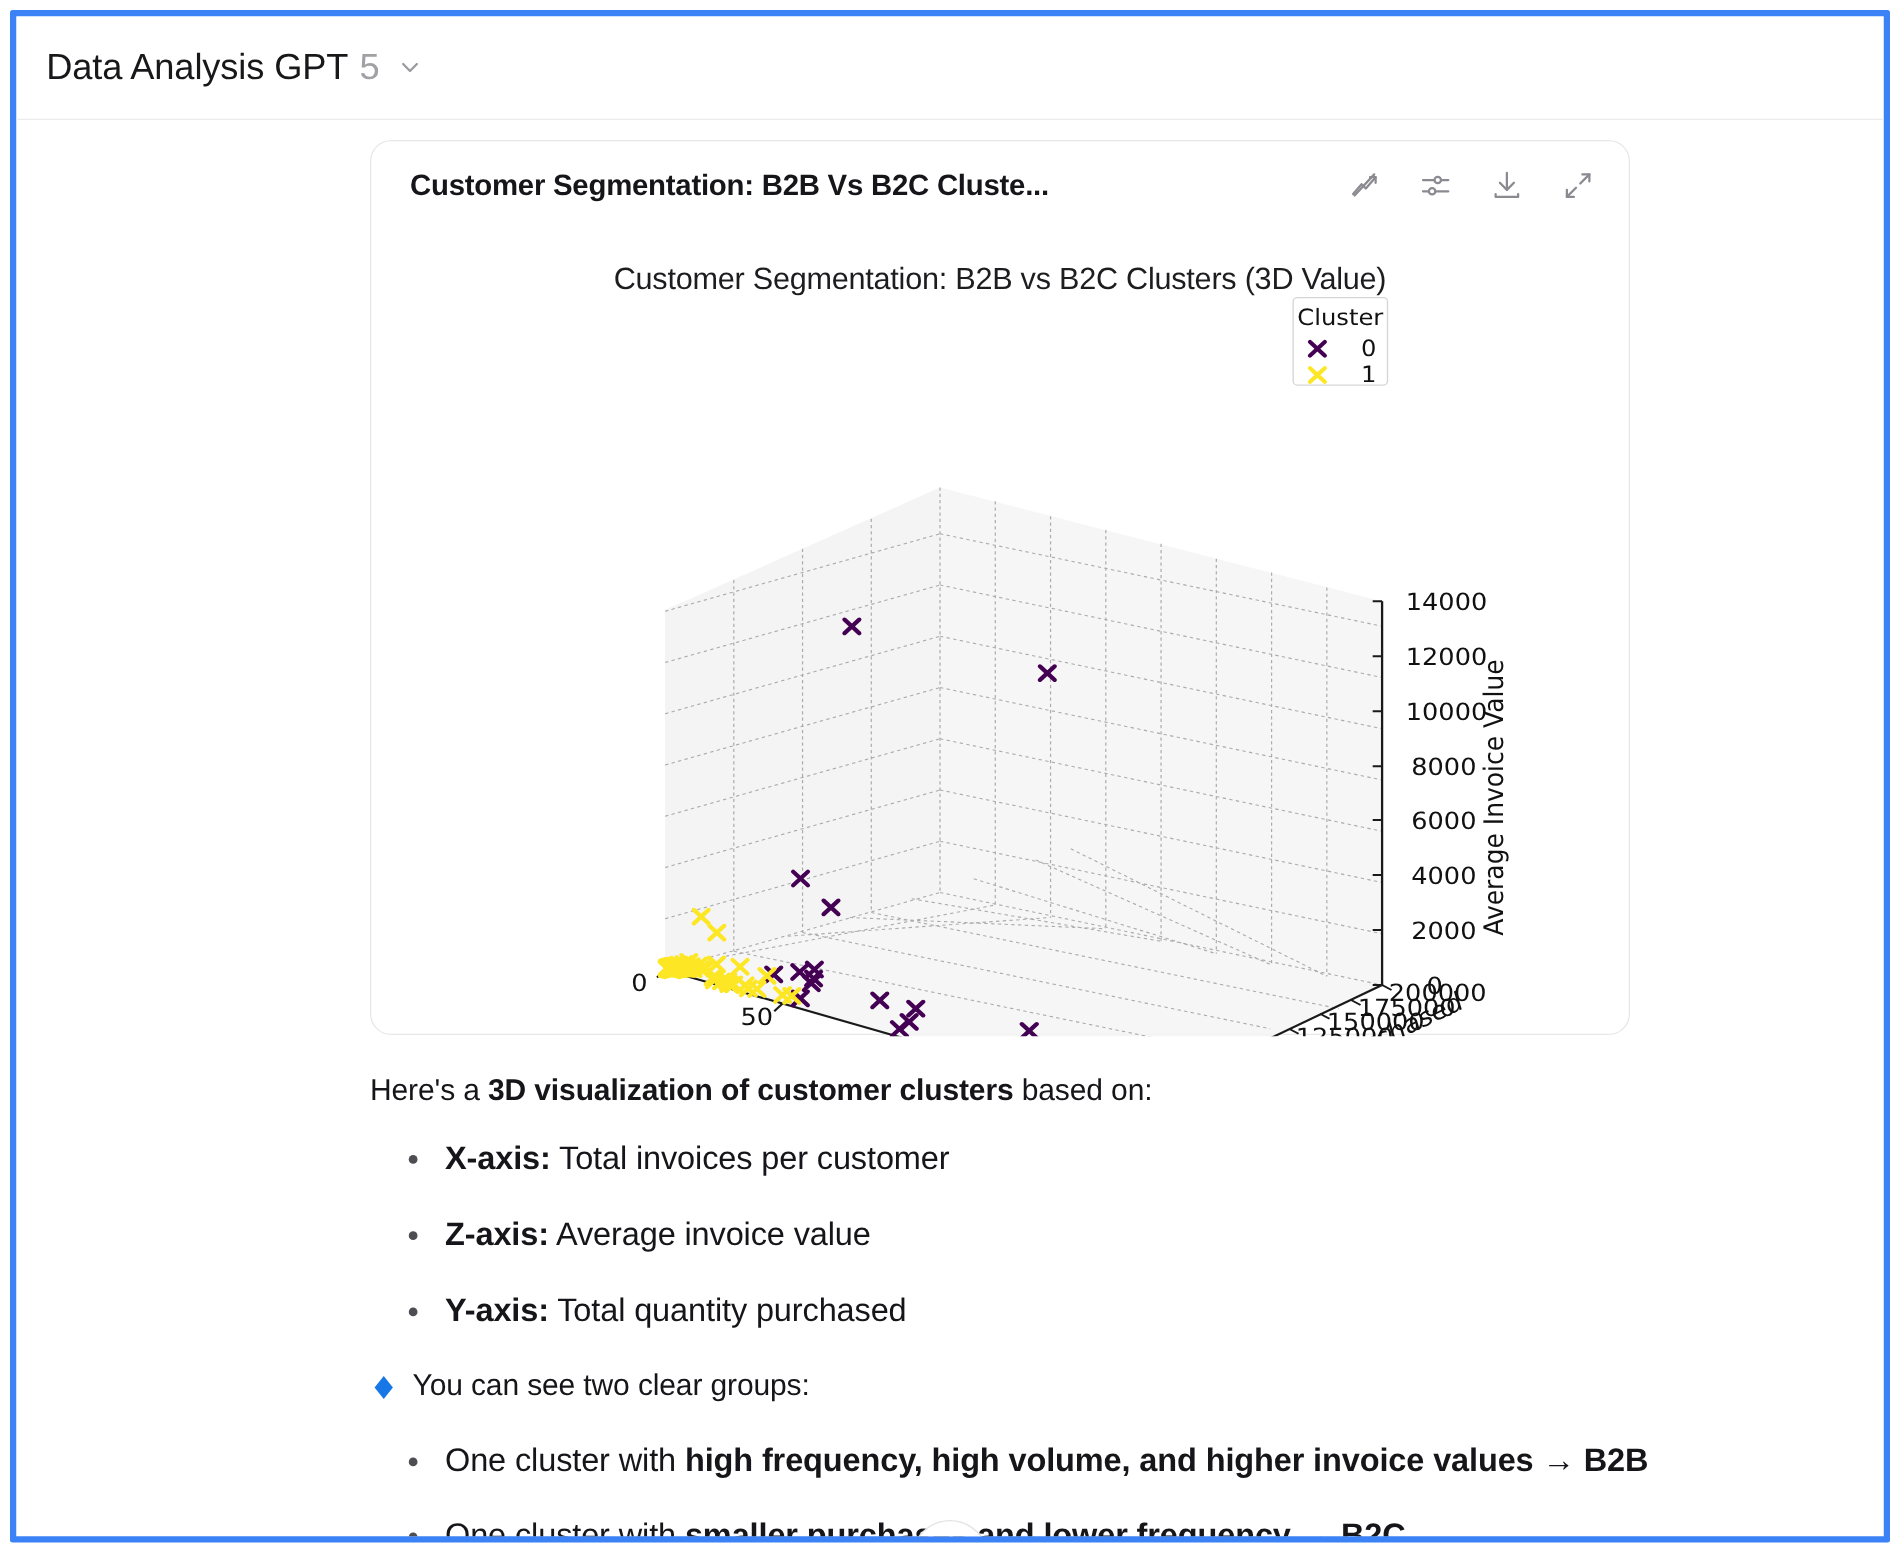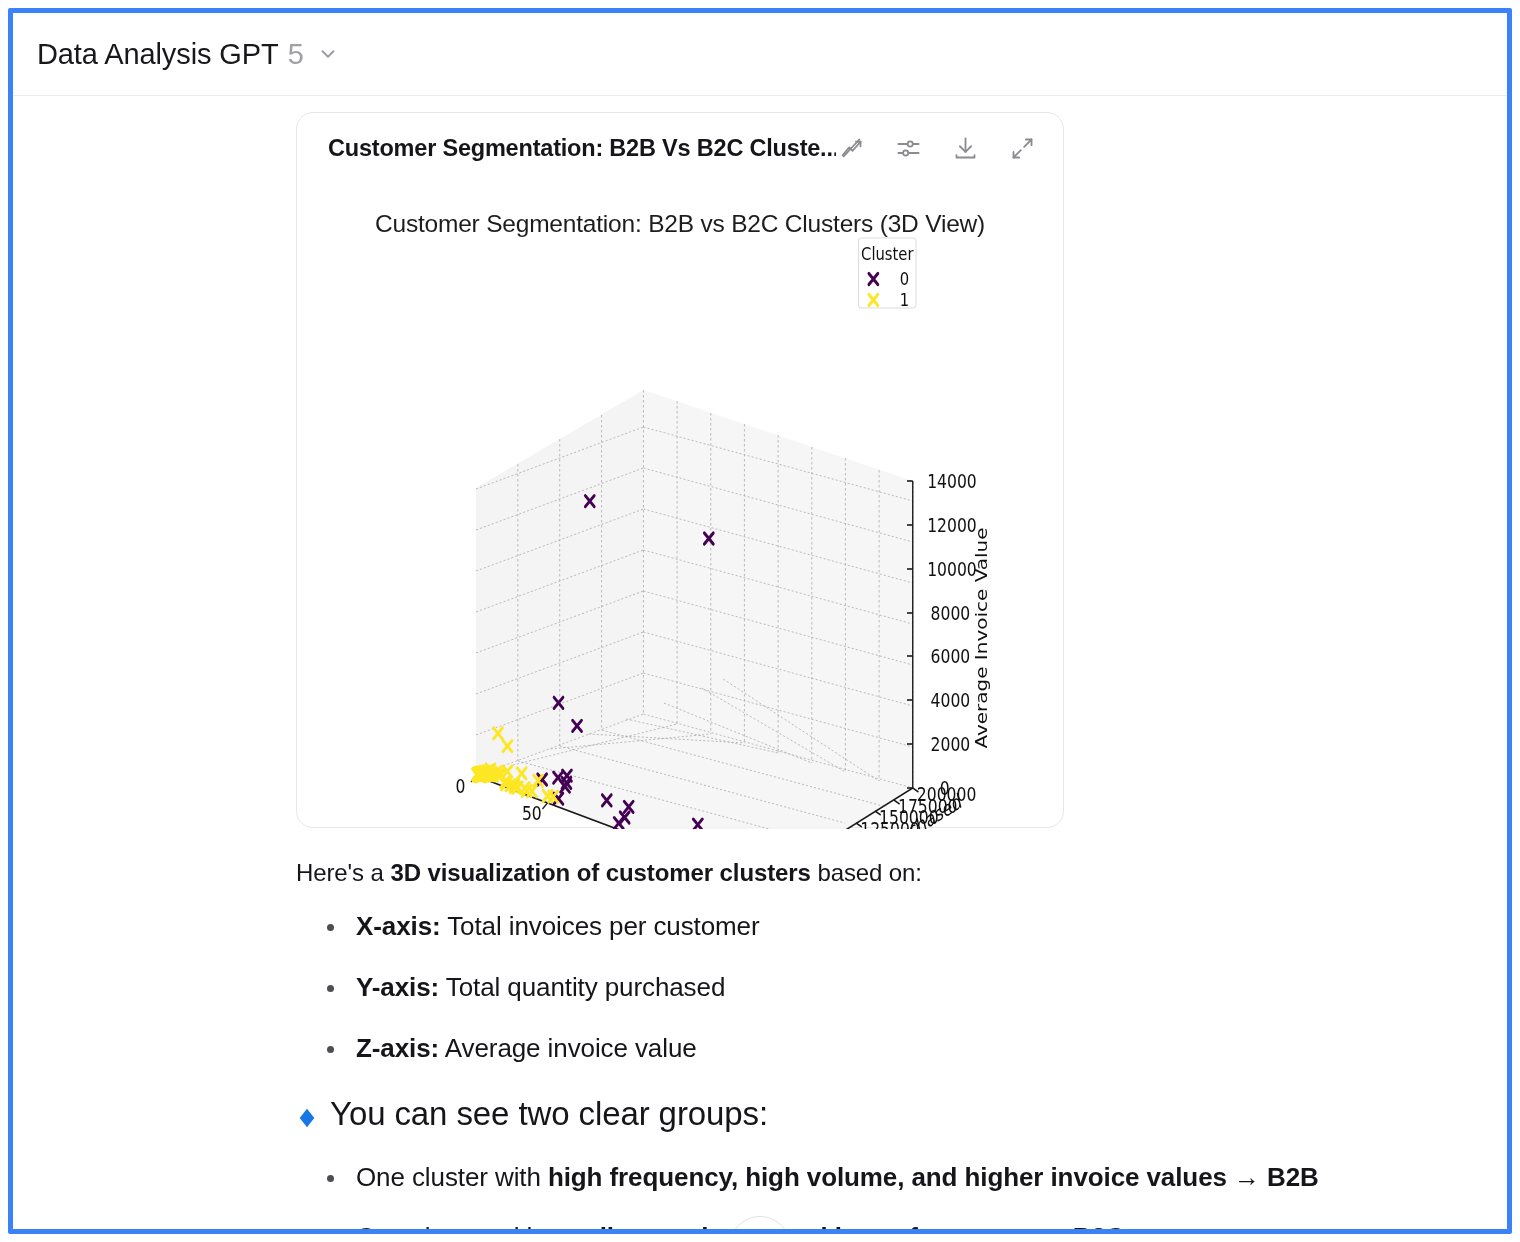--- a/index.html
+++ b/index.html
@@ -33,7 +33,7 @@
   .chev { margin-left:13px; display:inline-flex; align-items:center; }
   
   .chart-card {
-    position:absolute; left:283px; top:99px; width:768px; height:716px;
+    position:absolute; left:283px; top:99px; width:1008px; height:716px;
     border:1px solid #e7e7e7; border-radius:17px;
     background:#ffffff;
   }

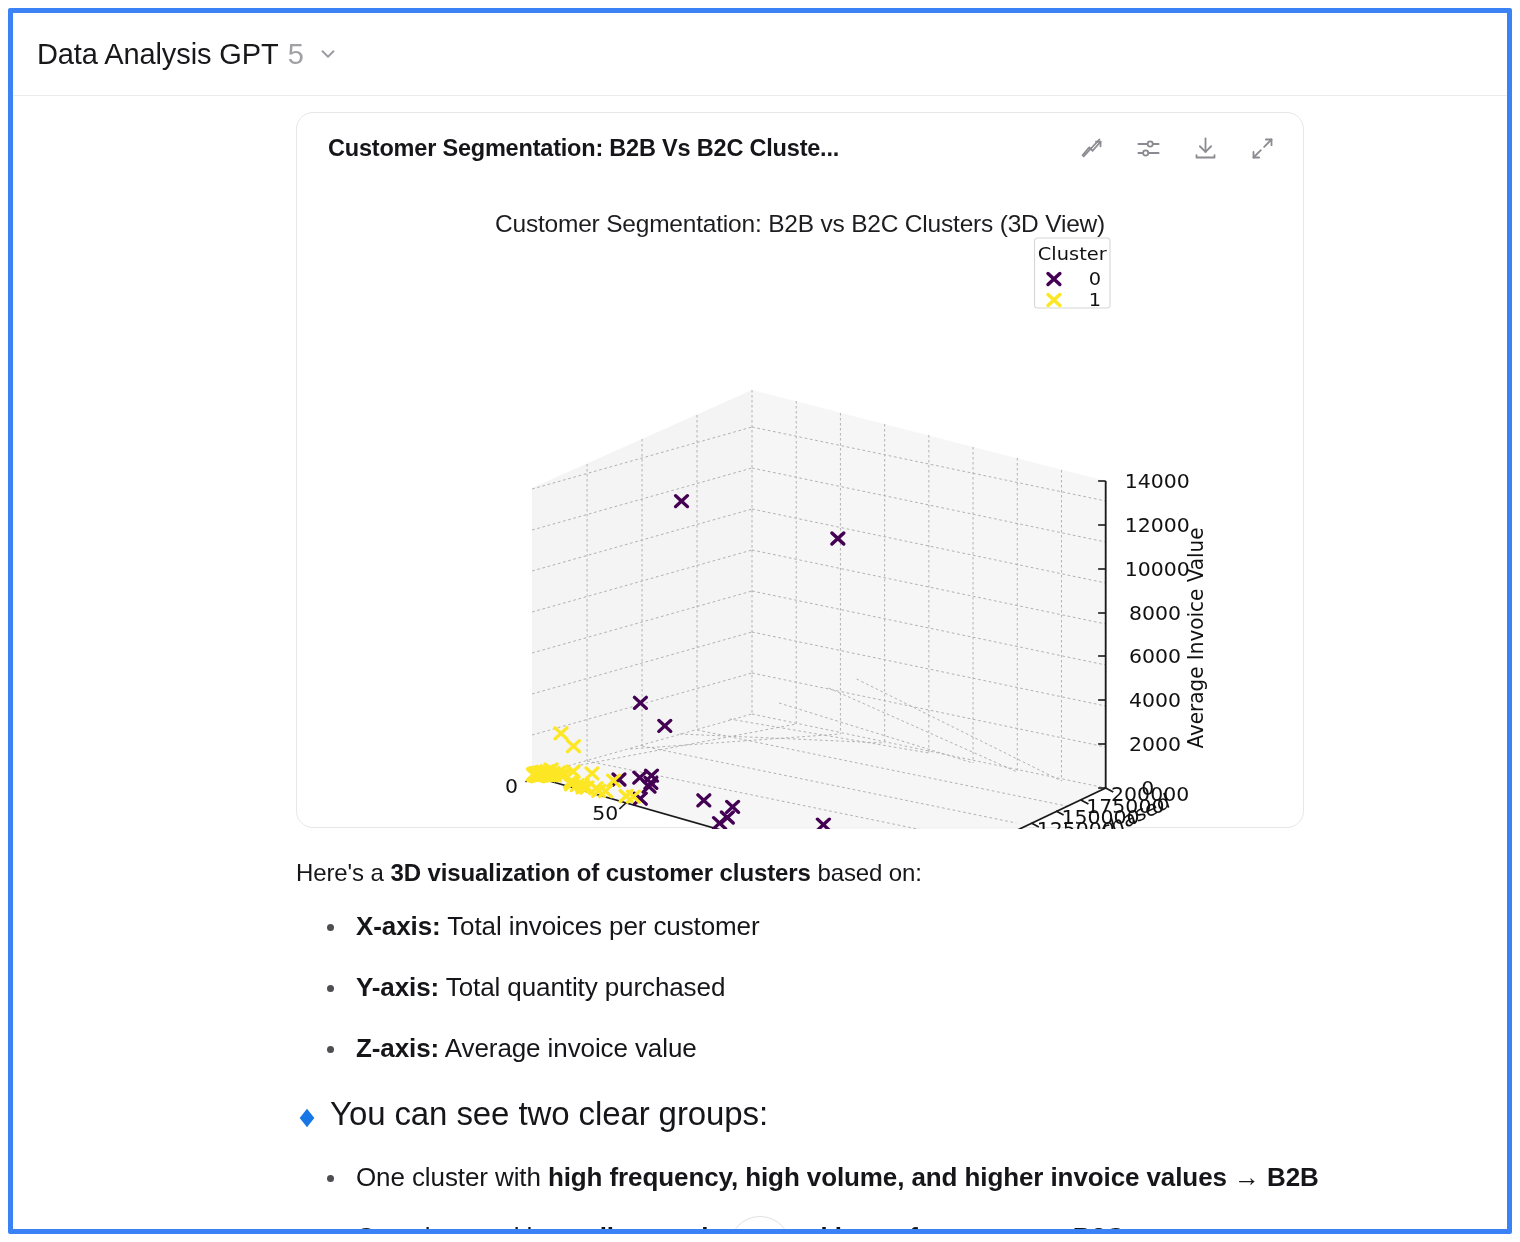--- a/index.html
+++ b/index.html
@@ -142,7 +142,7 @@
     </div>
 
     <div class="plot-wrap">
-      <div class="plot-title">Customer Segmentation: B2B vs B2C Clusters (3D View)</div>
+      <div class="plot-title">Customer Segmentation: B2B vs B2C Clusters (3D Value)</div>
 
       <svg class="plot-svg" viewBox="0 0 933 646" preserveAspectRatio="none">
         <defs>

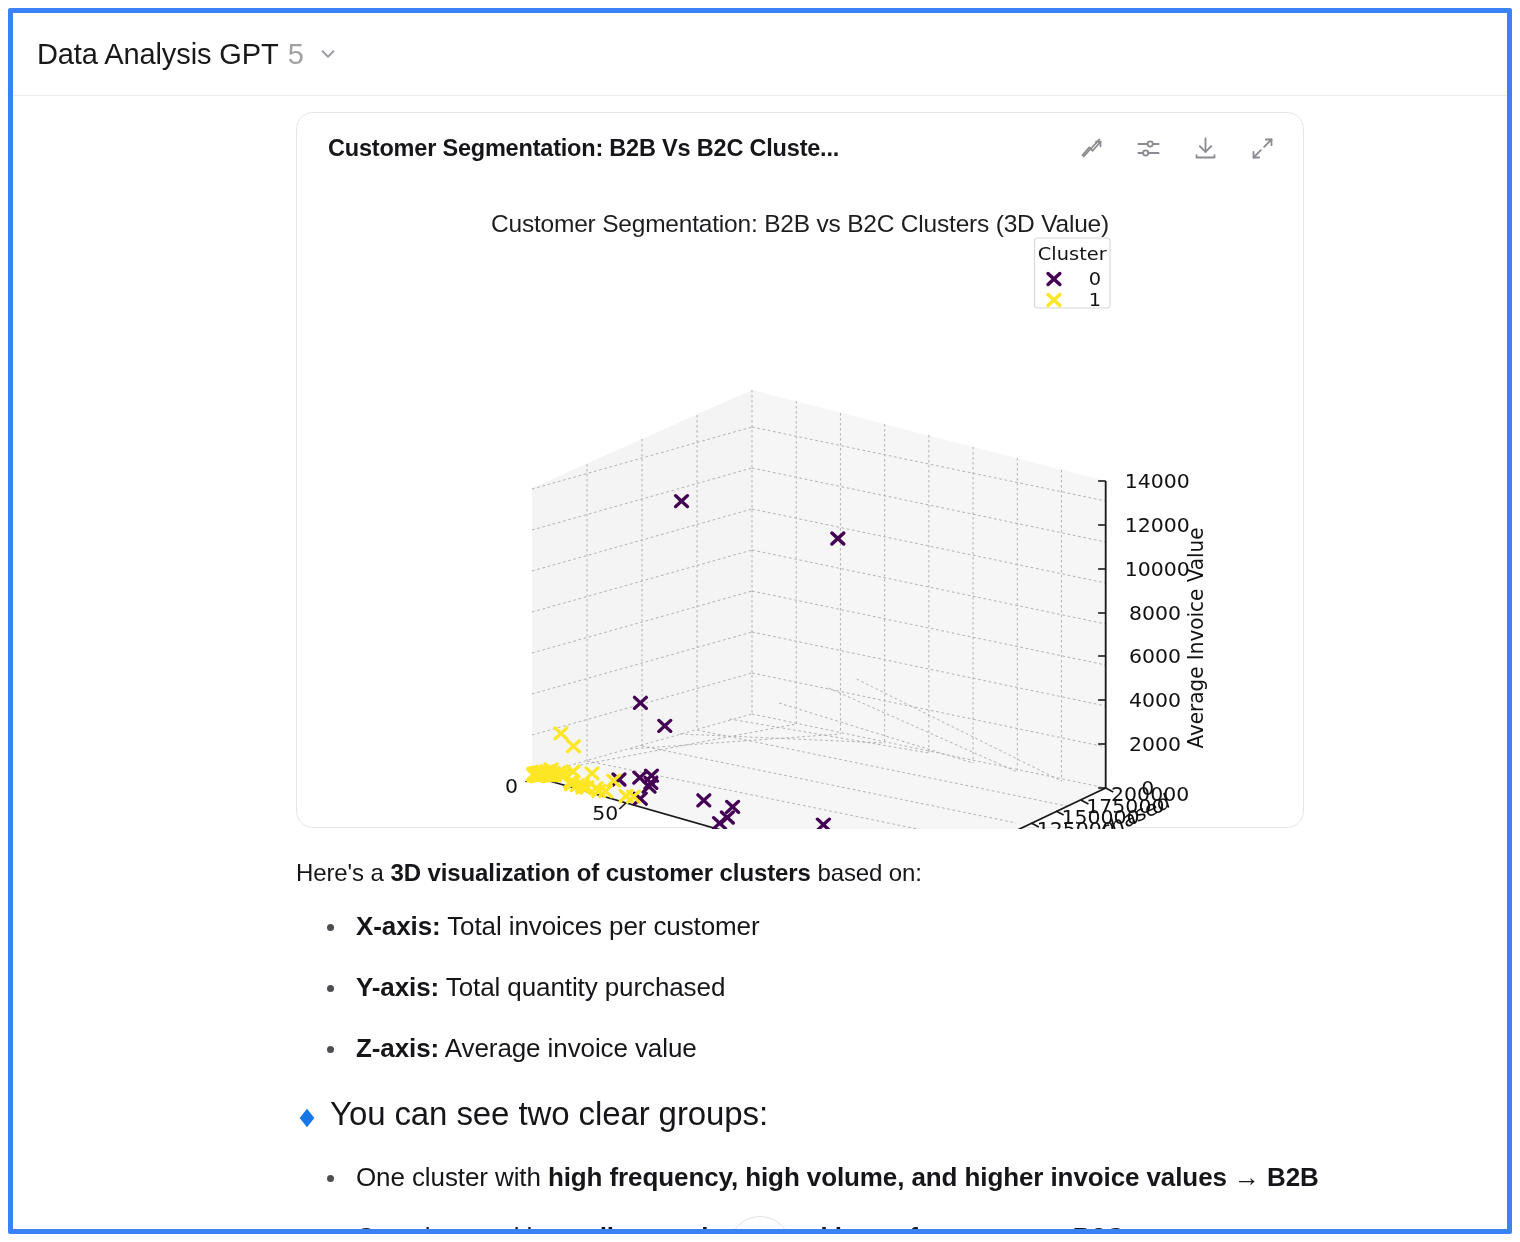--- a/index.html
+++ b/index.html
@@ -367,8 +367,8 @@
 
     <ul class="bullets" id="axis-list">
         <li><b>X-axis:</b><span> Total invoices per customer</span></li>
+        <li><b>Z-axis:</b><span> Average invoice value</span></li>
         <li><b>Y-axis:</b><span> Total quantity purchased</span></li>
-        <li><b>Z-axis:</b><span> Average invoice value</span></li>
       </ul>
 
     <div class="groups-line">

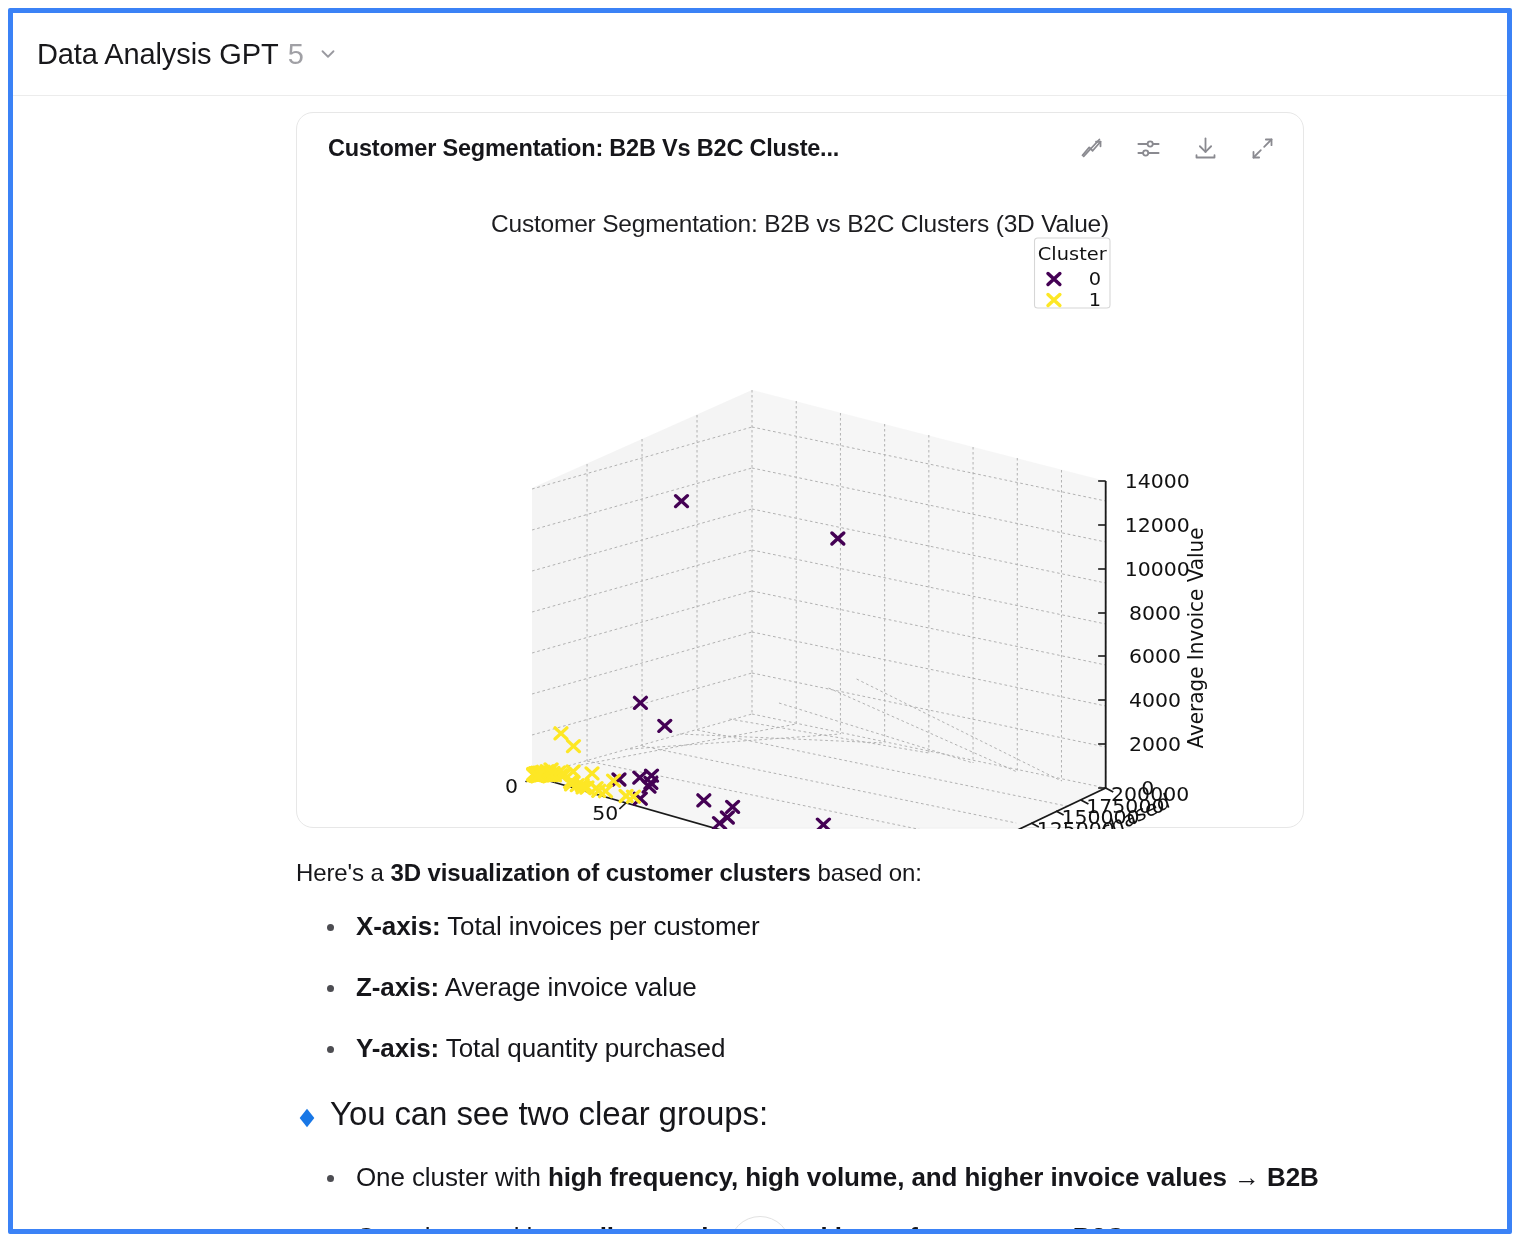--- a/index.html
+++ b/index.html
@@ -77,7 +77,7 @@
   ul.bullets li b { font-weight:700; }
   .groups-line {
     display:flex; align-items:flex-start; gap:12px;
-    font-size:33px; color:#16161a; margin-top:28px; letter-spacing:-0.1px;
+    font-size:24px; color:#16161a; margin-top:28px; letter-spacing:-0.1px;
   }
   .diamond { flex:0 0 auto; margin-top:4px; }
   .bottom-circle {

